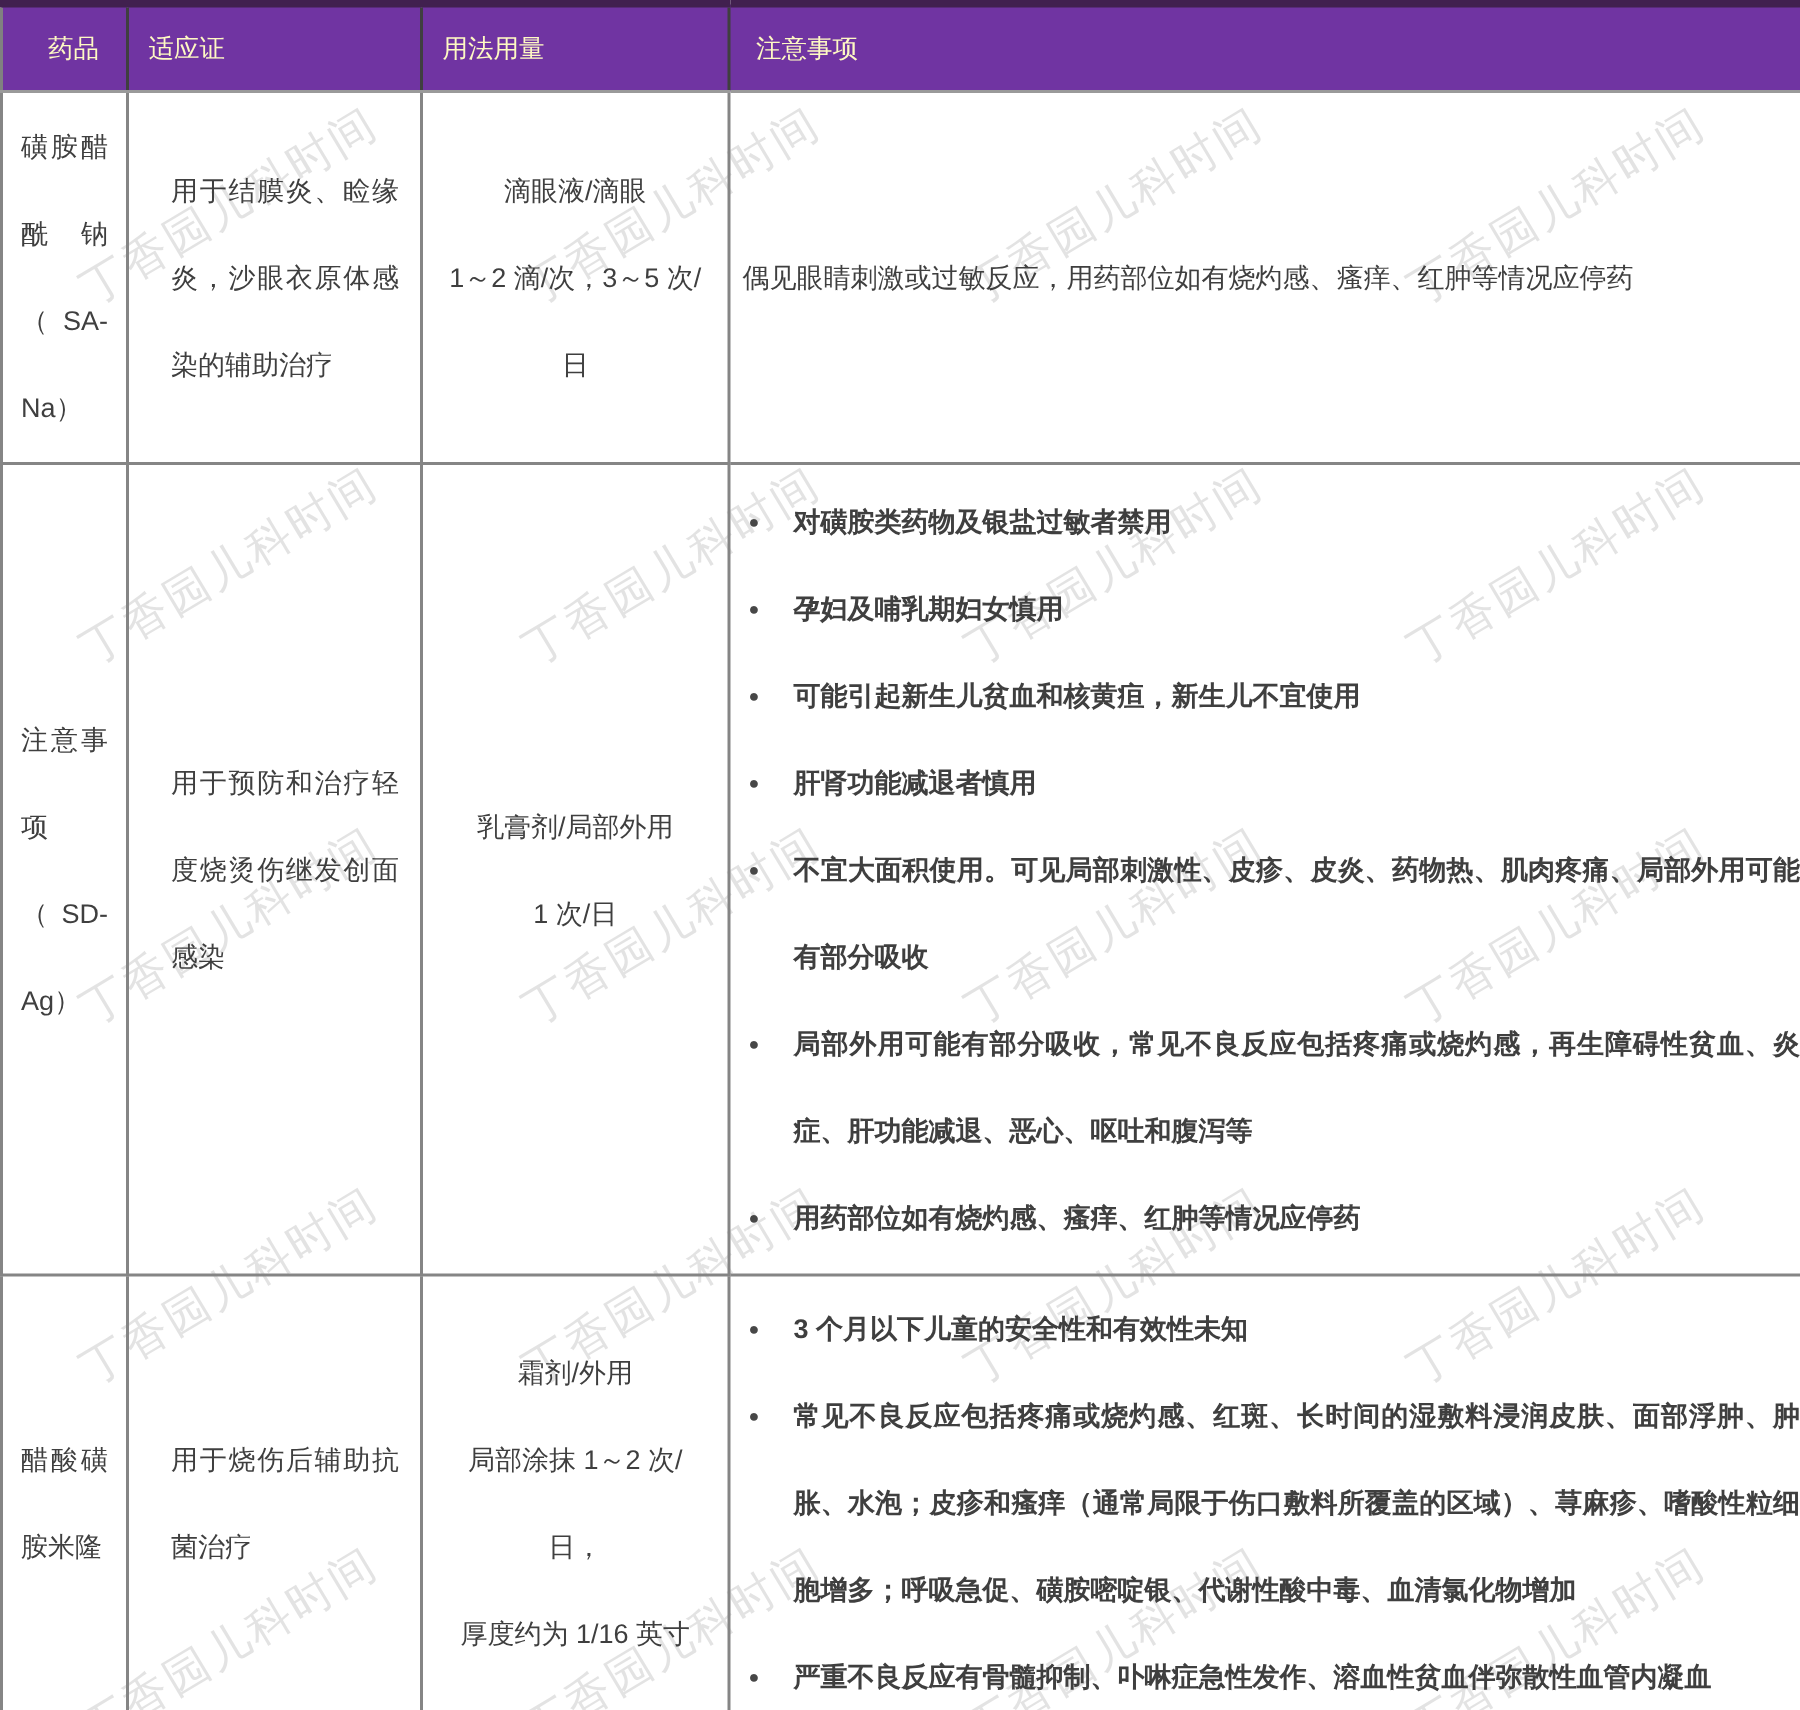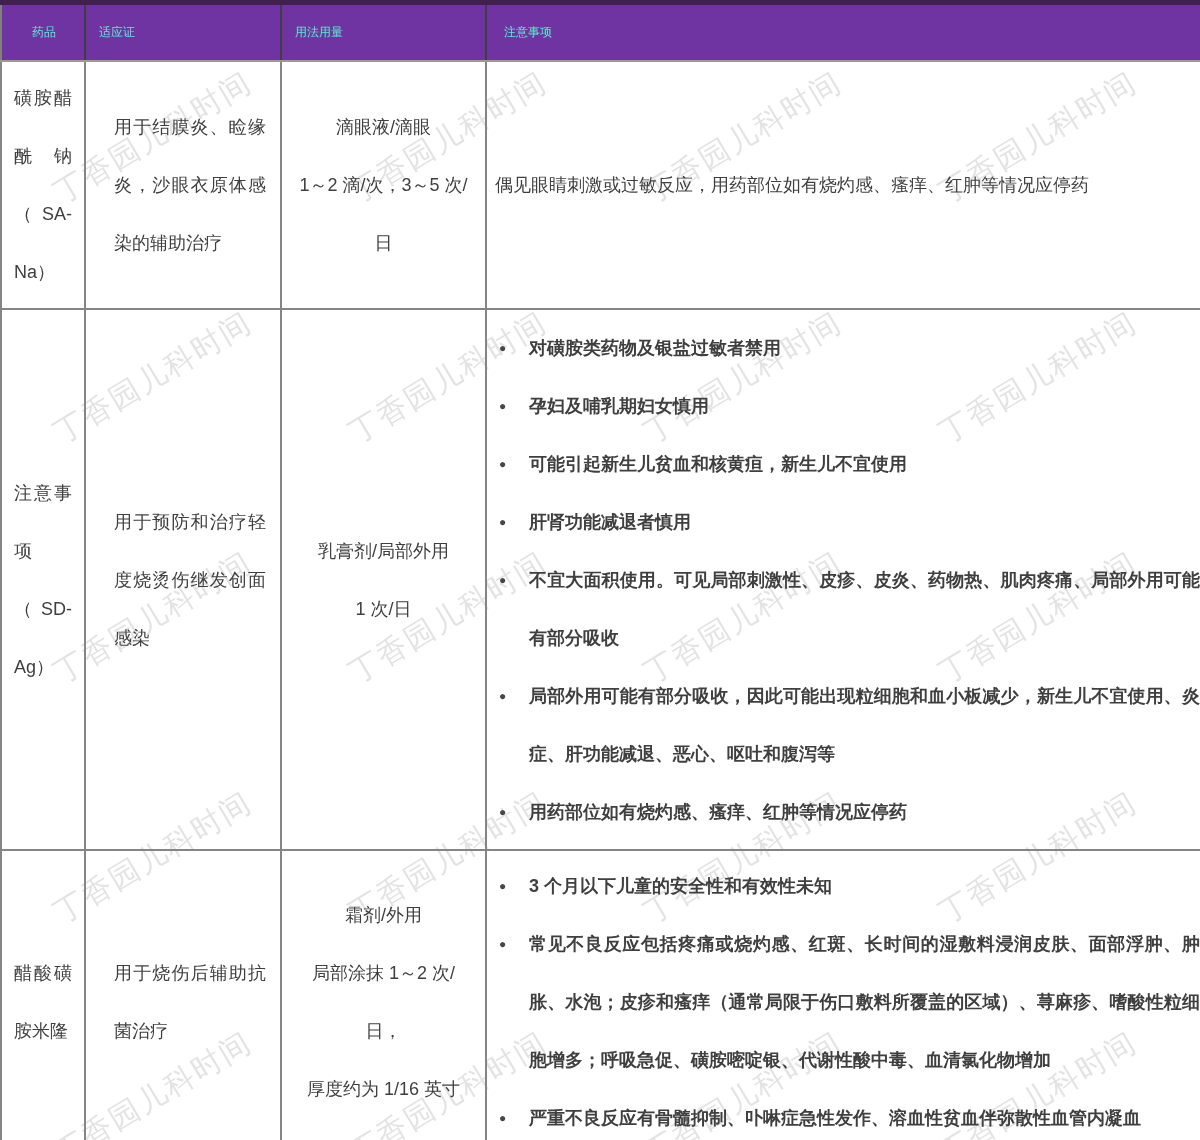--- a/index.html
+++ b/index.html
@@ -28,7 +28,7 @@
     border-bottom:2px solid #9a9a9a;
     border-left:2px solid #3f3f3f;
     height:55px;vertical-align:middle;text-align:left;
-    color:#5eead4;font-size:12px;font-weight:400;
+    color:#fef9c3;font-size:17px;font-weight:400;
     padding:0 0 0 13px;
   }
   th:first-child{border-left:none;padding-left:30px;}

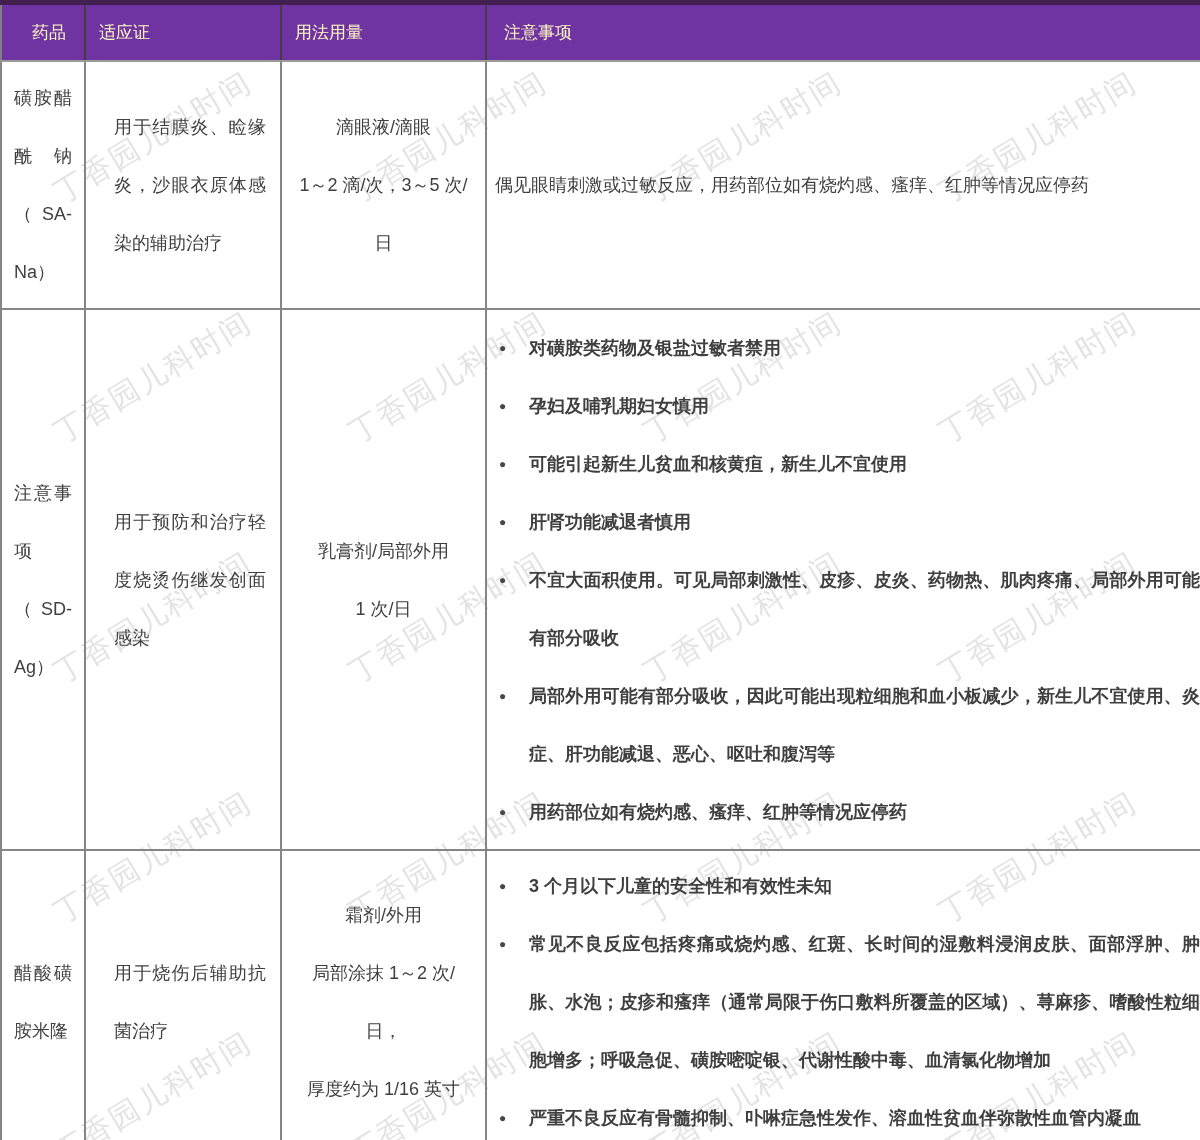--- a/index.html
+++ b/index.html
@@ -133,7 +133,7 @@
             </li>
             <li>
               <span class="bullet-marker">●</span>
-              <span class="bullet-text">局部外用可能有部分吸收，因此可能出现粒细胞和血小板减少，新生儿不宜使用、炎症、肝功能减退、恶心、呕吐和腹泻等</span>
+              <span class="bullet-text">局部外用可能有部分吸收，常见不良反应包括疼痛或烧灼感，再生障碍性贫血、炎症、肝功能减退、恶心、呕吐和腹泻等</span>
             </li>
             <li>
               <span class="bullet-marker">●</span>

